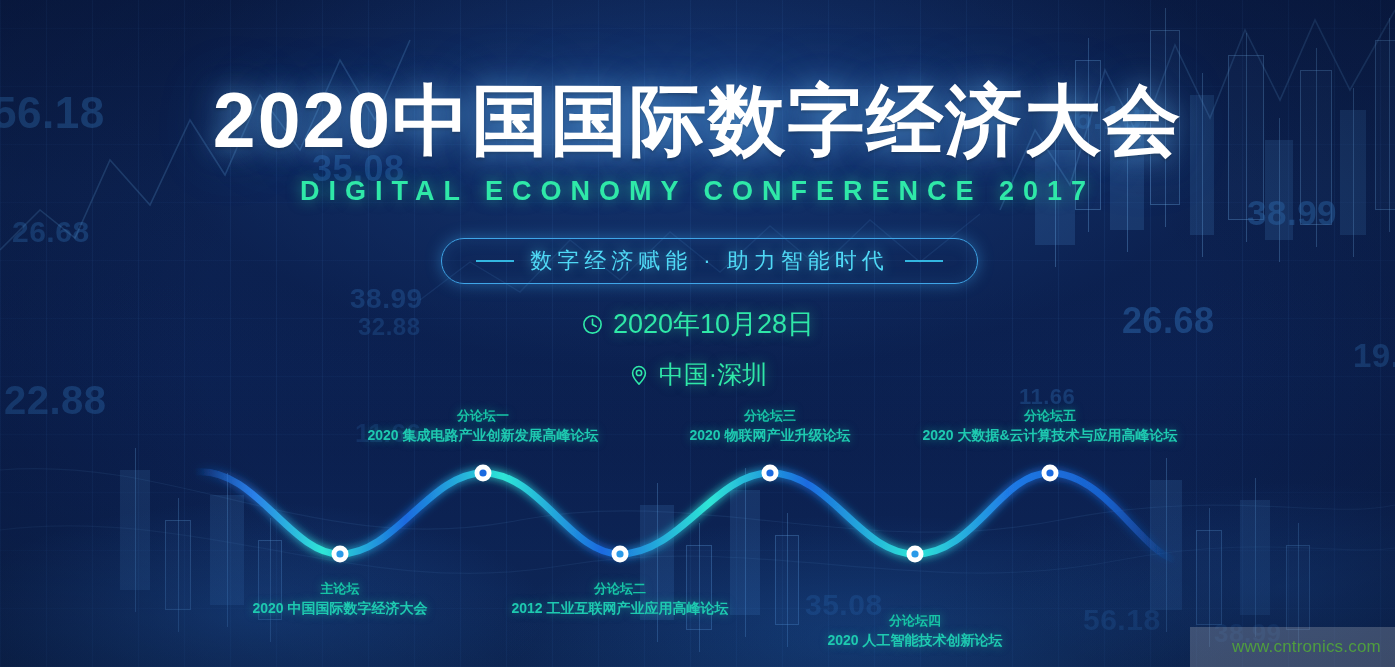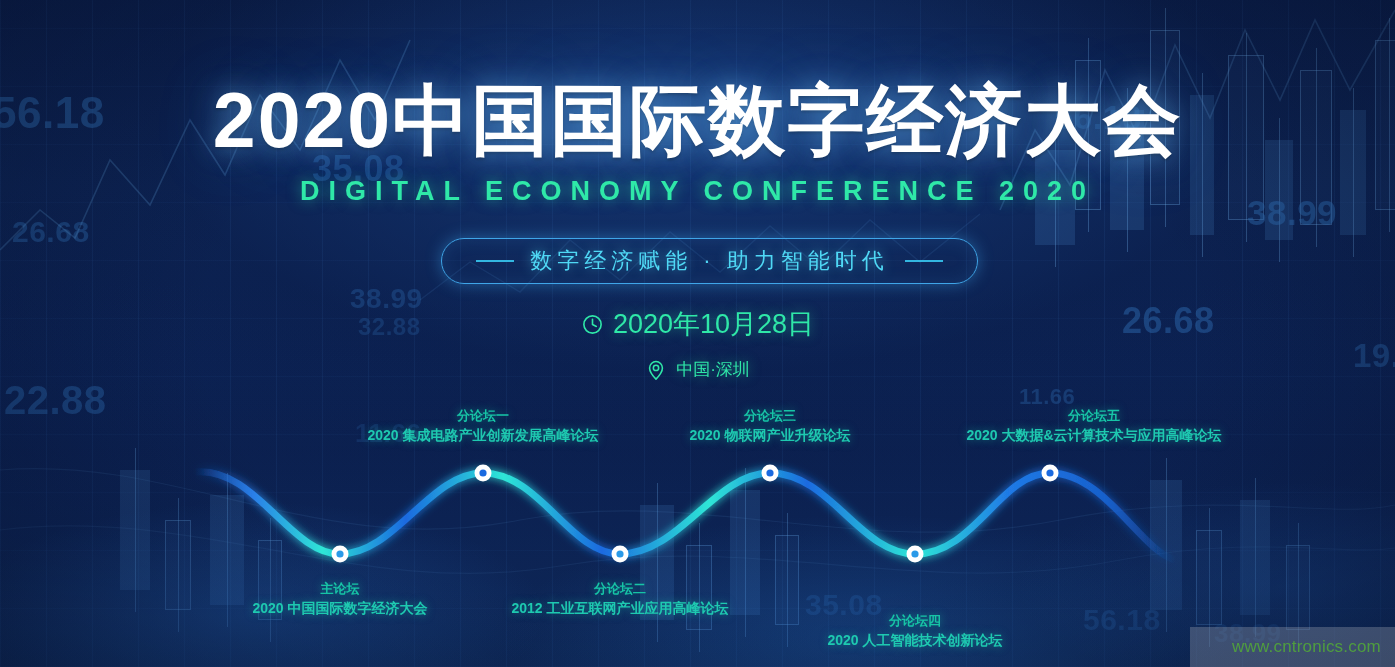--- a/index.html
+++ b/index.html
@@ -203,7 +203,7 @@
 
   <div class="title">2020中国国际数字经济大会</div>
 
-  <div class="subtitle">DIGITAL ECONOMY CONFERENCE 2020</div>
+  <div class="subtitle">DIGITAL ECONOMY CONFERENCE 2017</div>
 
   <div class="slogan-wrap">
     <div class="slogan">

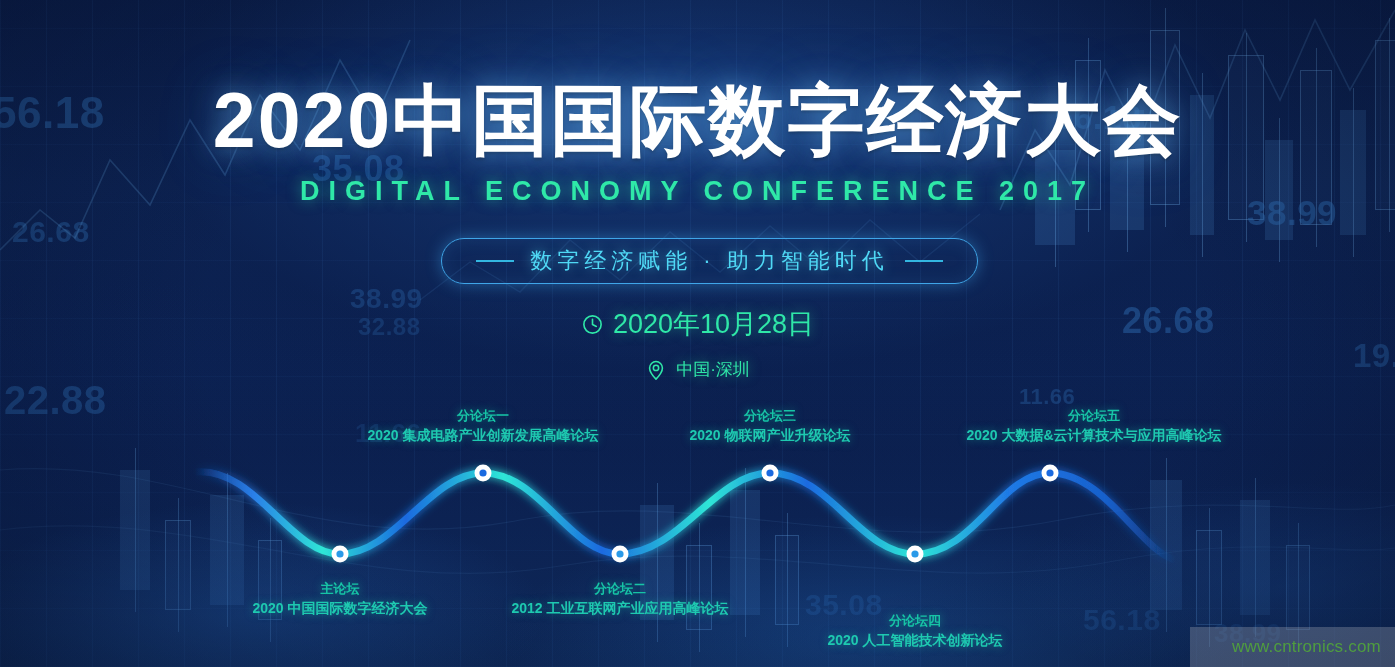--- a/index.html
+++ b/index.html
@@ -88,7 +88,7 @@
     white-space:nowrap;
   }
   .meta-date { top:306px; font-size:27px; }
-  .meta-loc  { top:358px; font-size:17px;gap:9px; }
+  .meta-loc  { top:358px; font-size:25px;gap:9px; }
   .meta-row svg { display:block; }
 
   

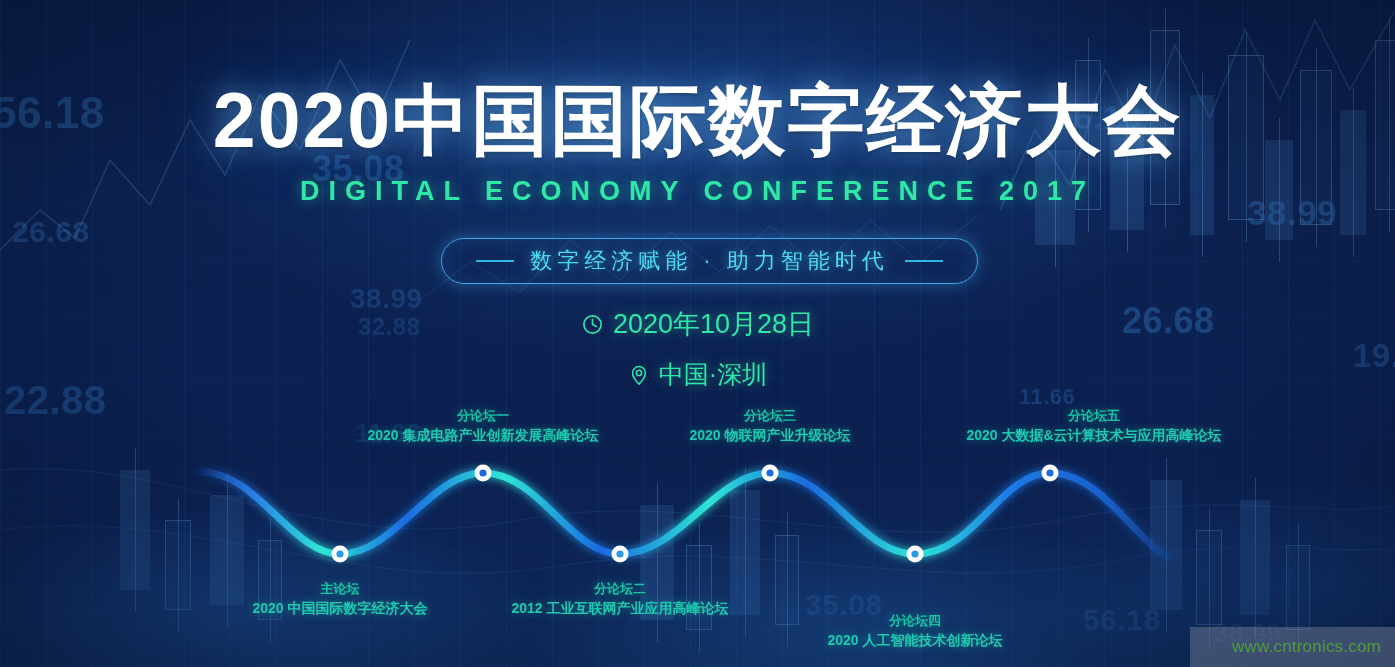--- a/index.html
+++ b/index.html
@@ -303,7 +303,7 @@
         <div class="idx">分论坛四</div>
         <div class="name">2020 人工智能技术创新论坛</div>
       </div>
-      <div class="flabel" style="left: 894px; width: 400px; transform: none; top: 407px; text-align: center;">
+      <div class="flabel" style="left: 850px; width: 400px; transform: none; top: 407px; text-align: center;">
         <div class="idx">分论坛五</div>
         <div class="name">2020 大数据&amp;云计算技术与应用高峰论坛</div>
       </div>

